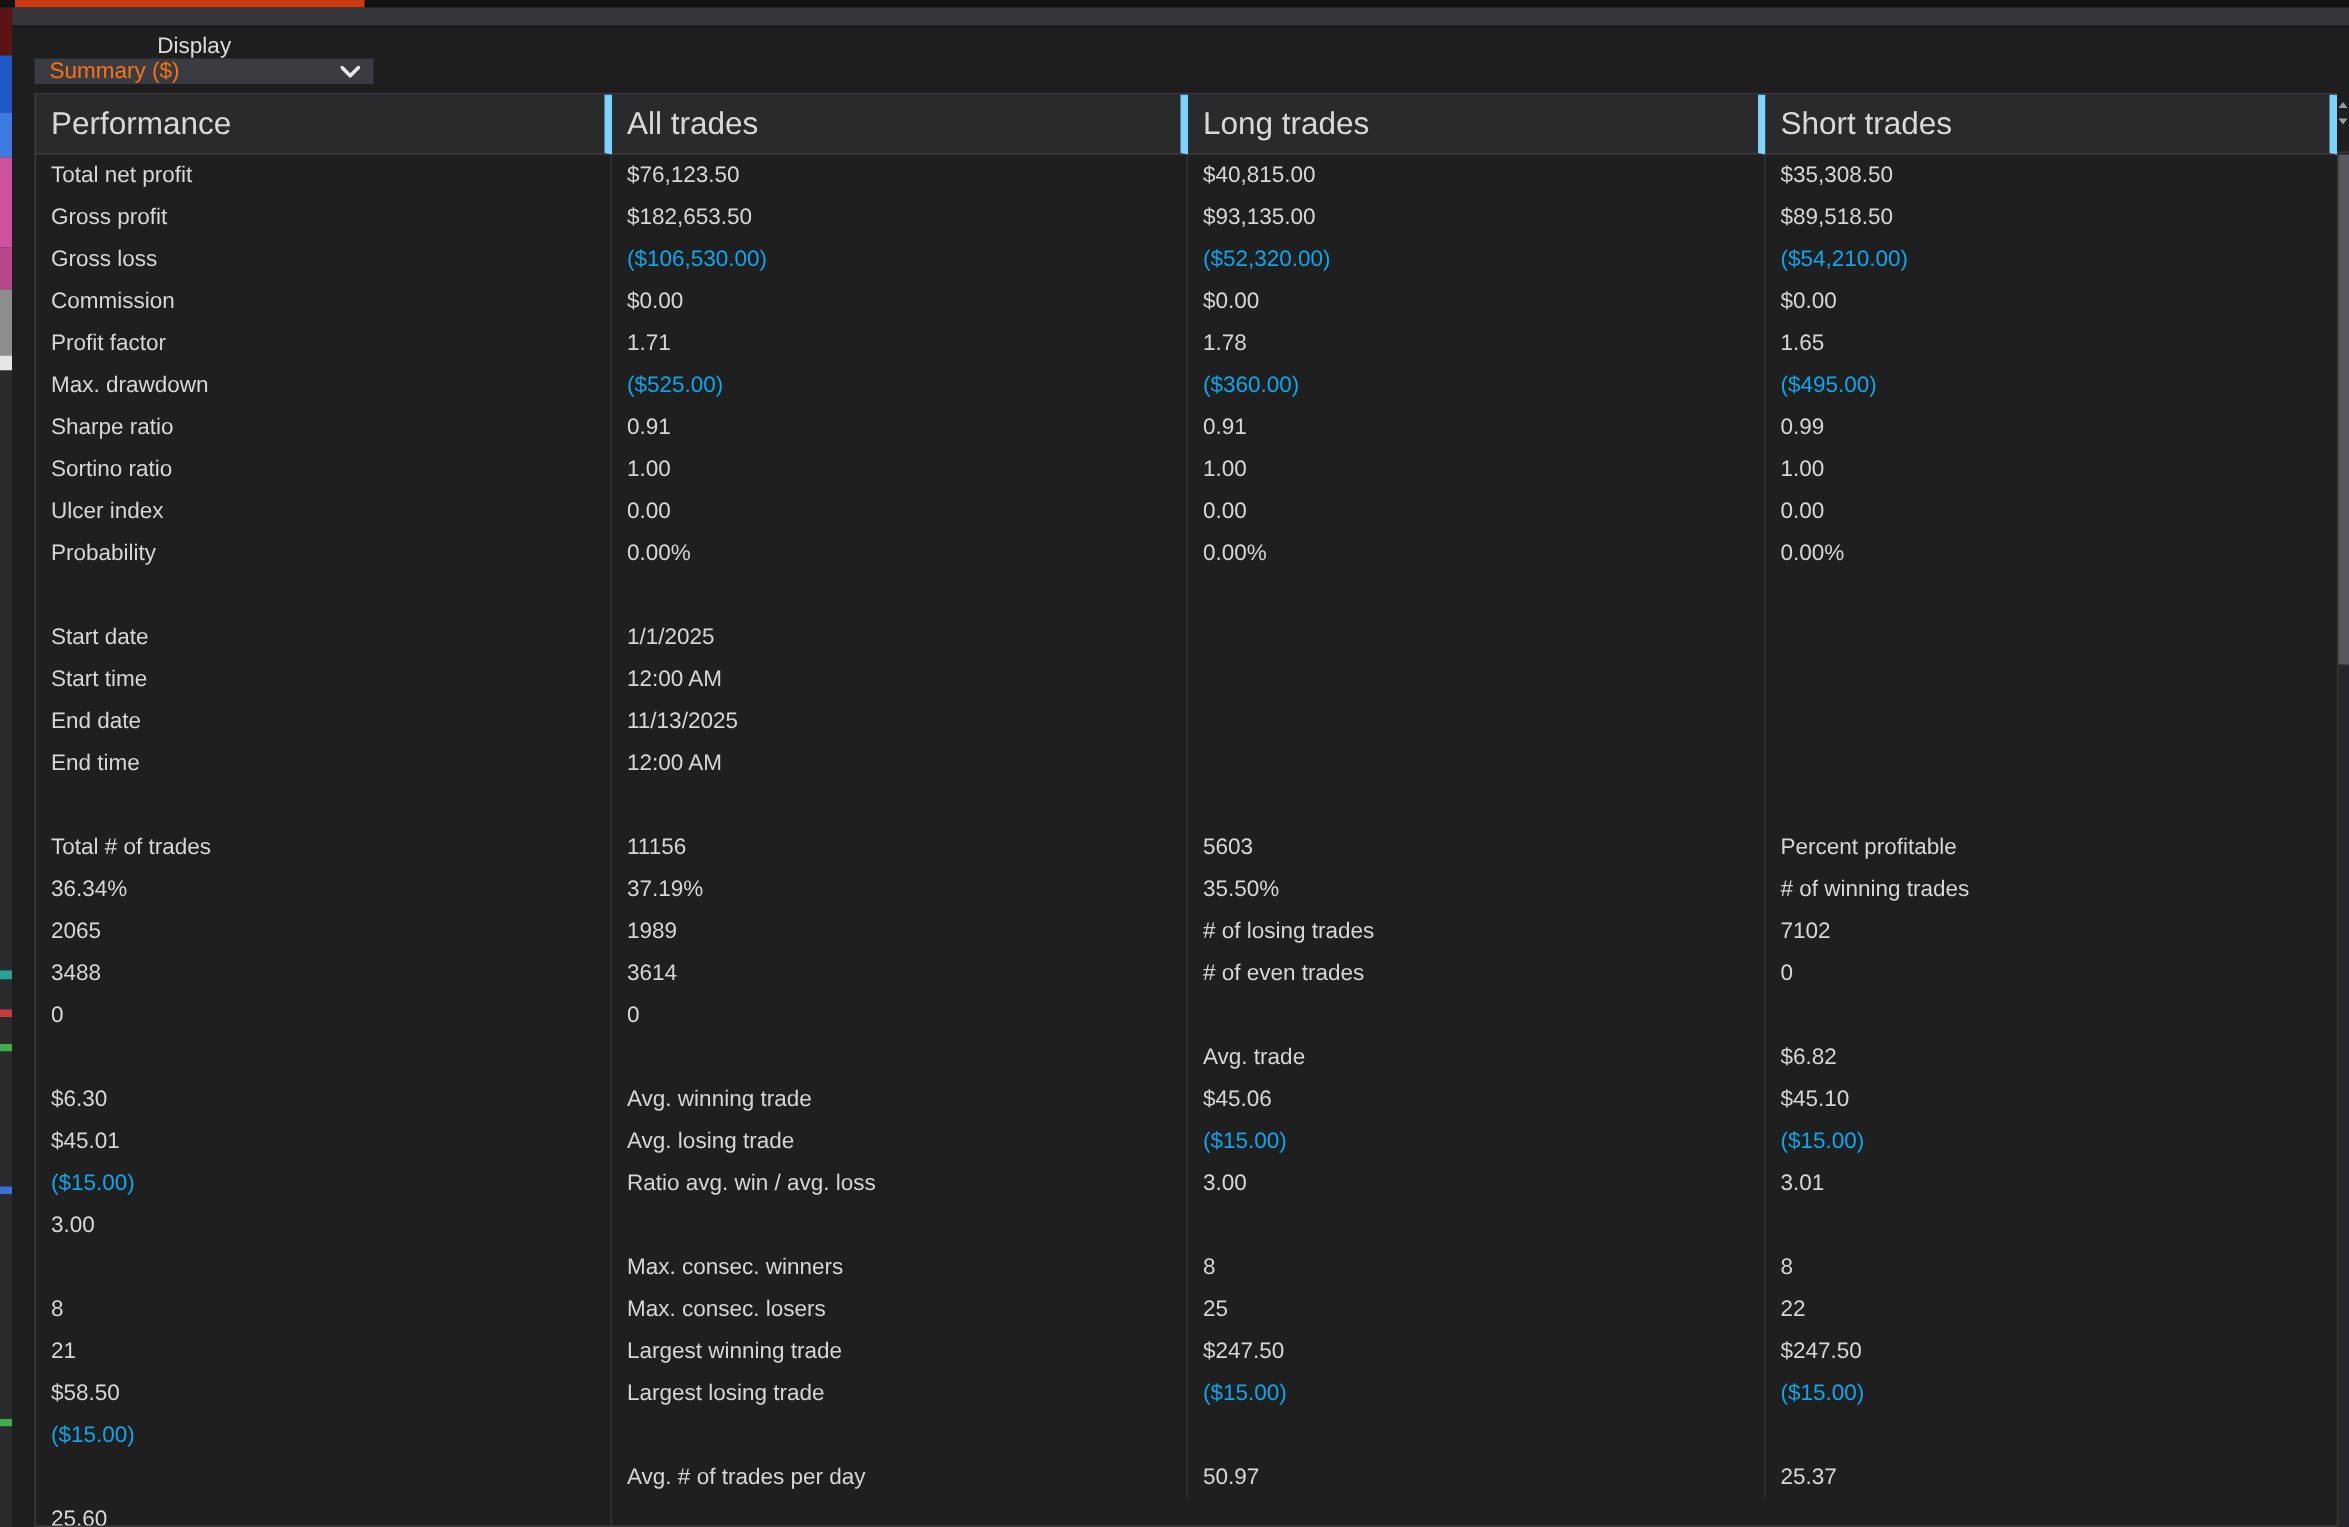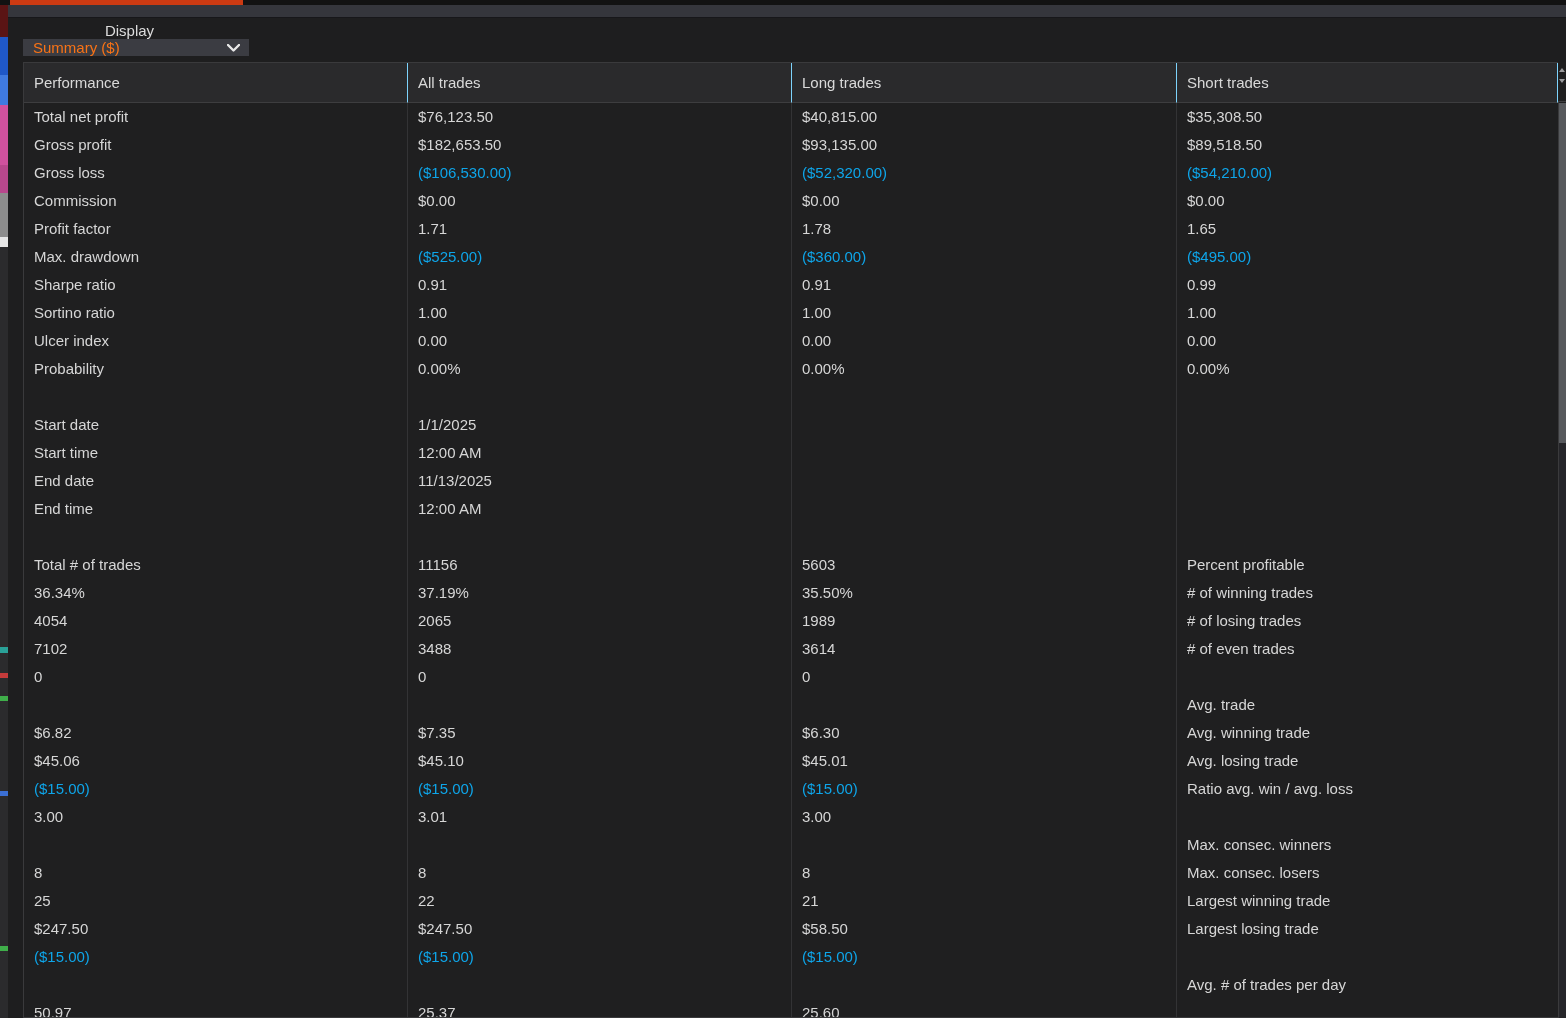--- a/index.html
+++ b/index.html
@@ -32,8 +32,8 @@
   }
   .grid{display:grid;grid-template-columns:384px 384px 385px 1fr;}
   .th{
-    height:40px;line-height:40px;background:#2a2a2c;color:#d9d9d9;font-size:15px;
-    padding-left:10px;border-right:1px solid #7dd3fc;border-bottom:1px solid #3d3d3f;
+    height:40px;line-height:40px;background:#2a2a2c;color:#d9d9d9;font-size:21px;
+    padding-left:10px;border-right:5px solid #7dd3fc;border-bottom:1px solid #3d3d3f;
     box-sizing:border-box;white-space:nowrap;overflow:hidden;
   }
   .th:last-child{border-right:none;}

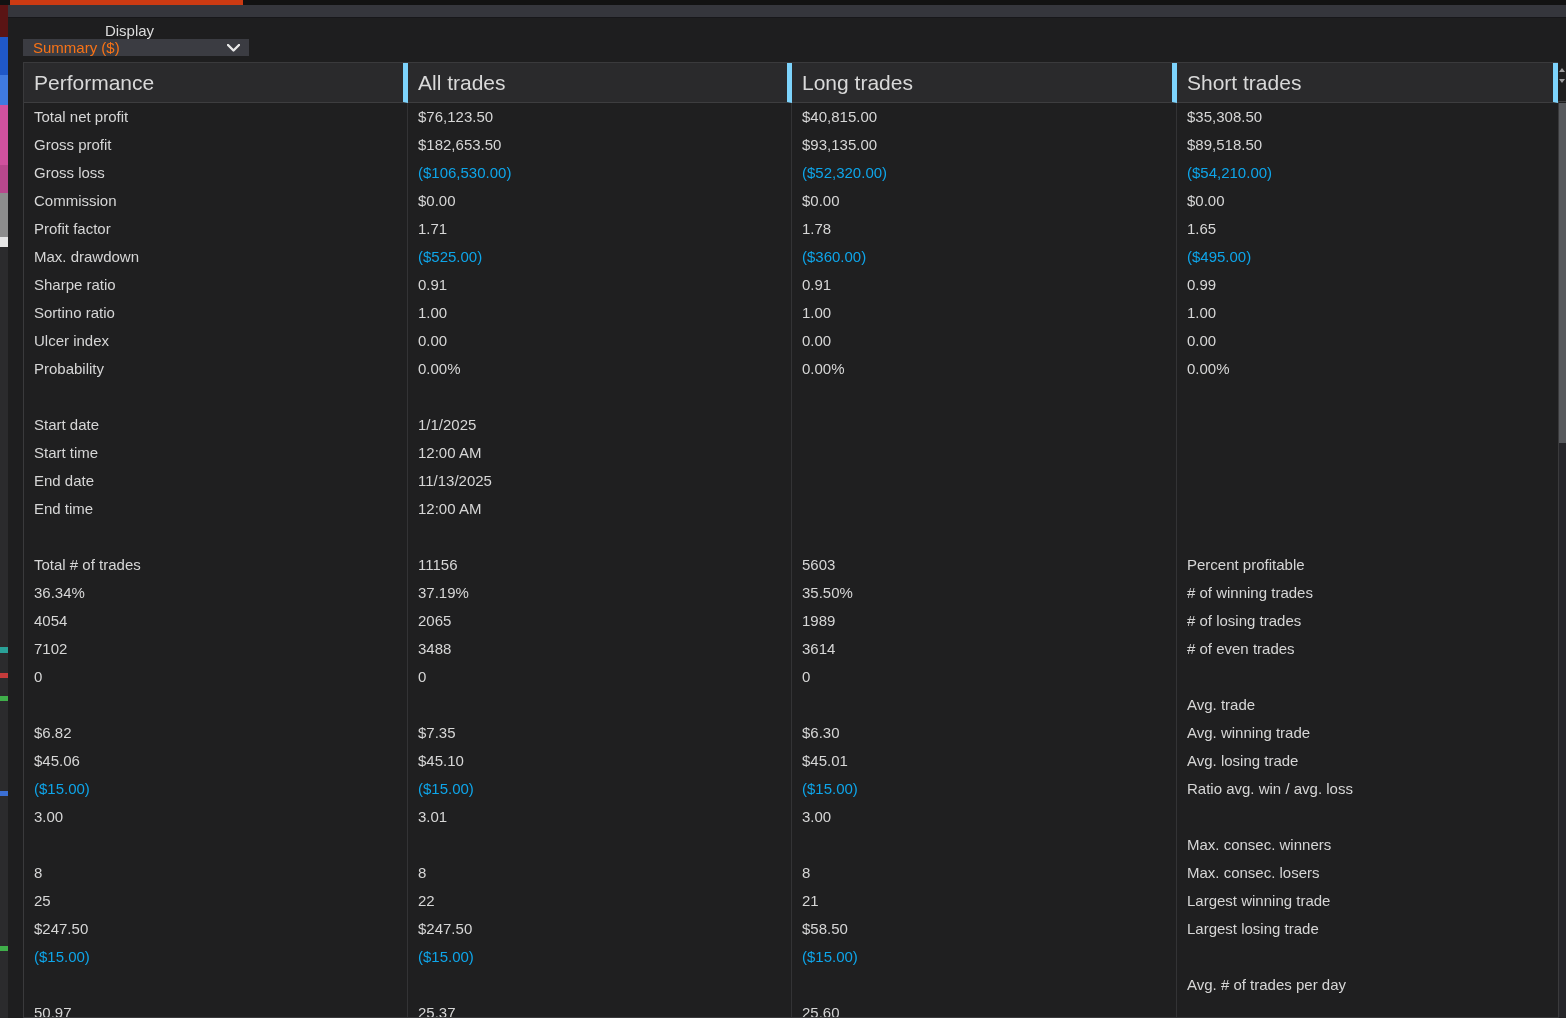--- a/index.html
+++ b/index.html
@@ -166,7 +166,6 @@
       <div class="td">37.19%</div>
       <div class="td">35.50%</div>
       <div class="td"># of winning trades</div>
-      <div class="td">4054</div>
       <div class="td">2065</div>
       <div class="td">1989</div>
       <div class="td"># of losing trades</div>

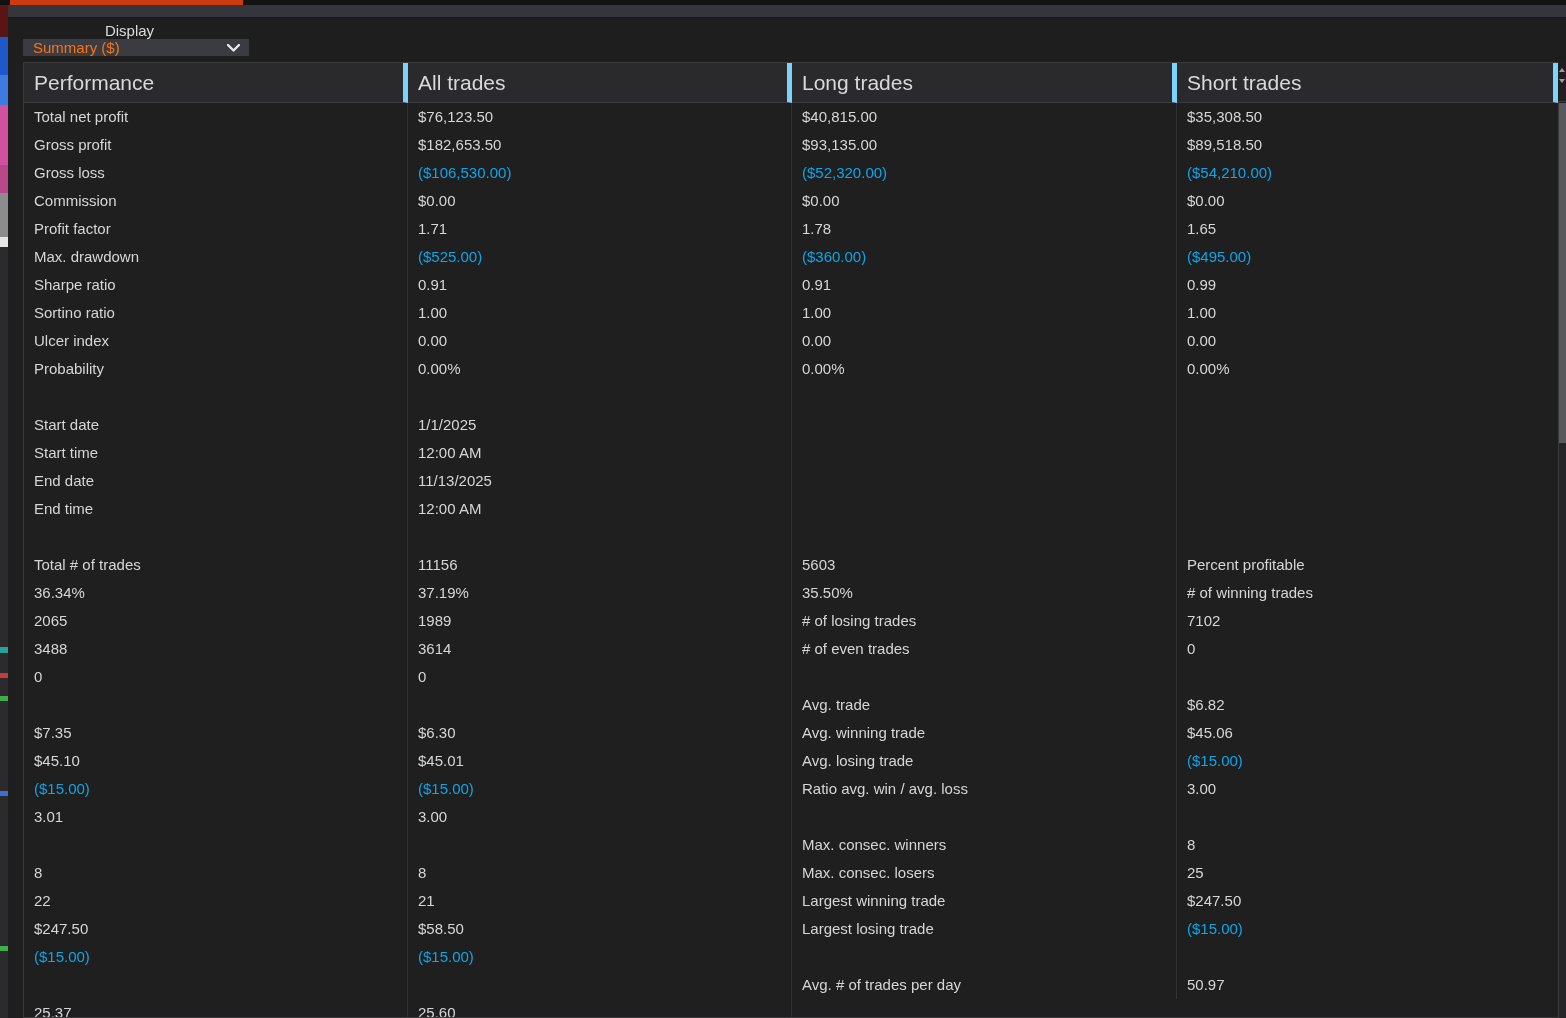--- a/index.html
+++ b/index.html
@@ -182,7 +182,6 @@
       <div class="td"></div>
       <div class="td">Avg. trade</div>
       <div class="td">$6.82</div>
-      <div class="td">$7.35</div>
       <div class="td">$6.30</div>
       <div class="td">Avg. winning trade</div>
       <div class="td">$45.06</div>

